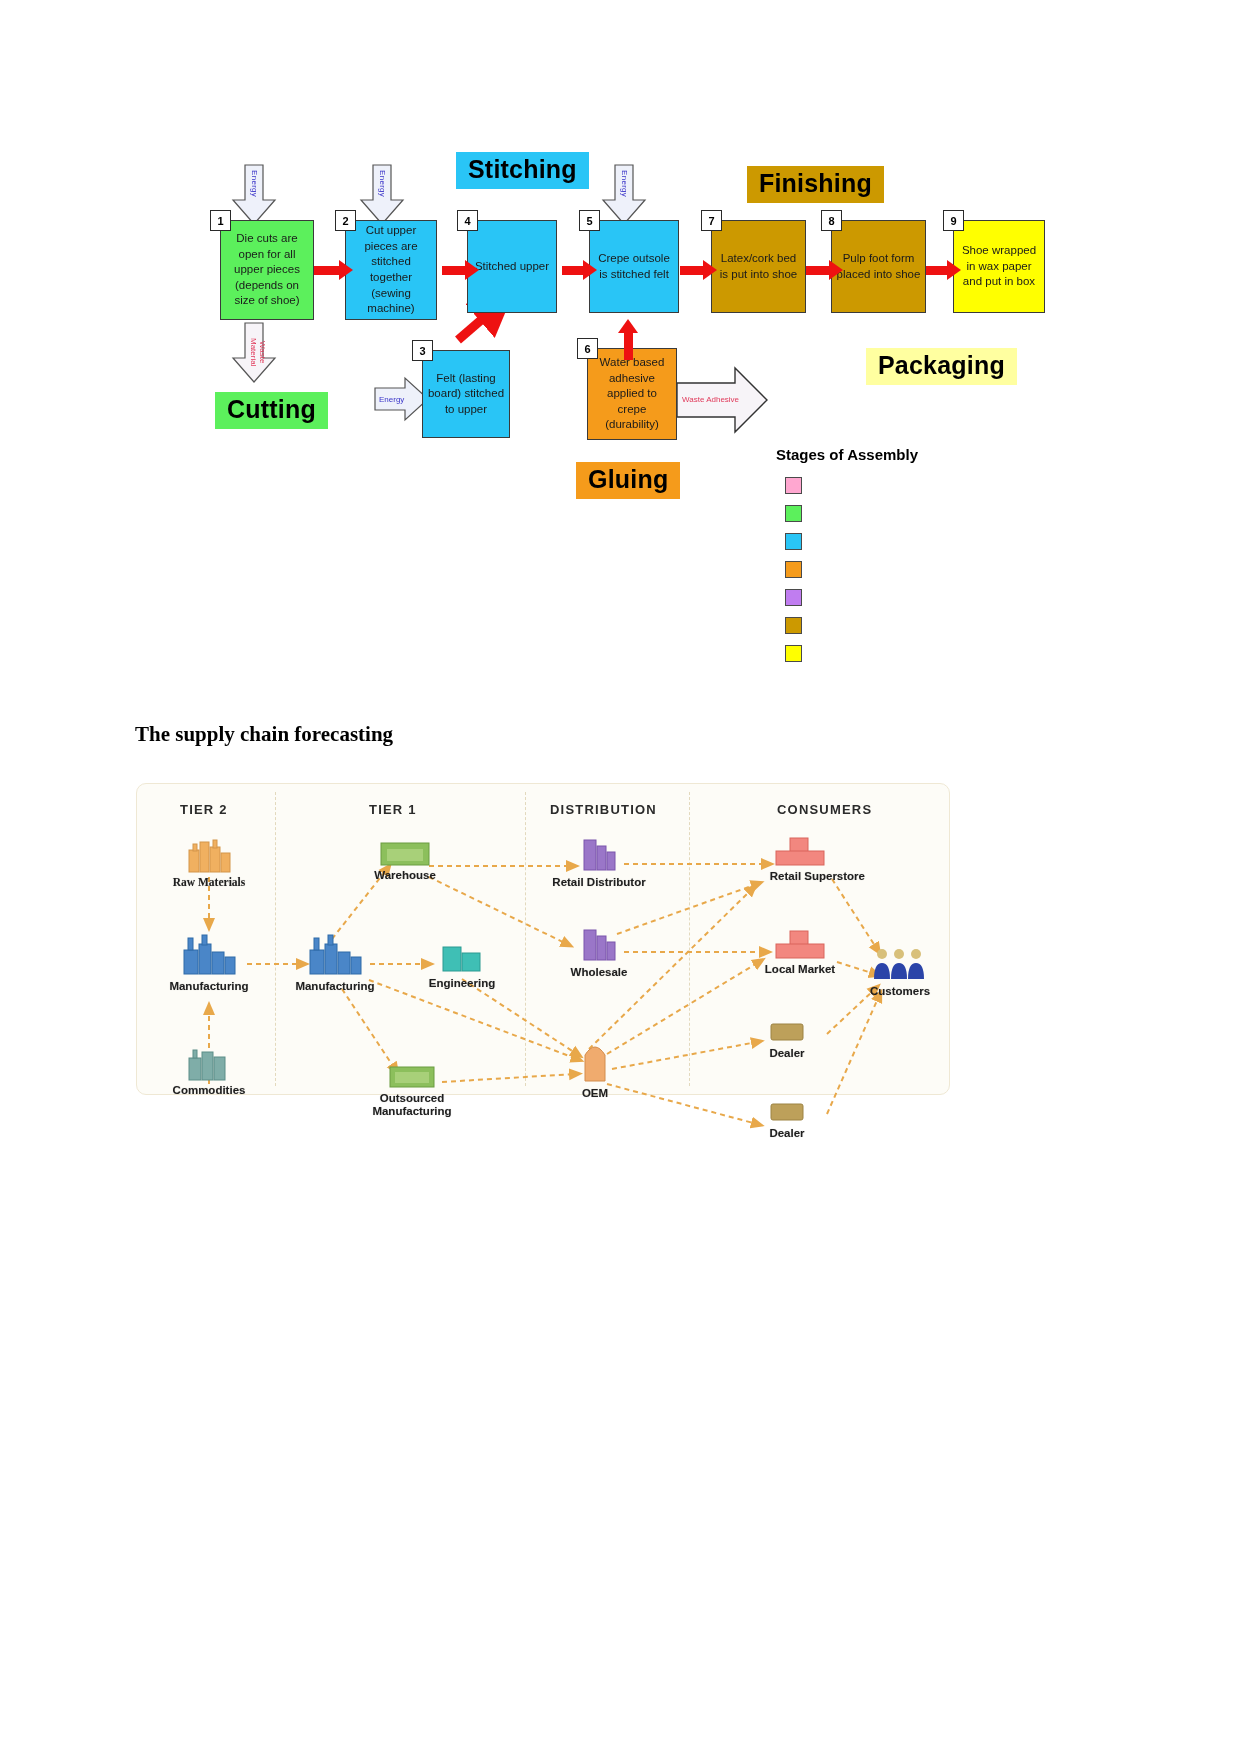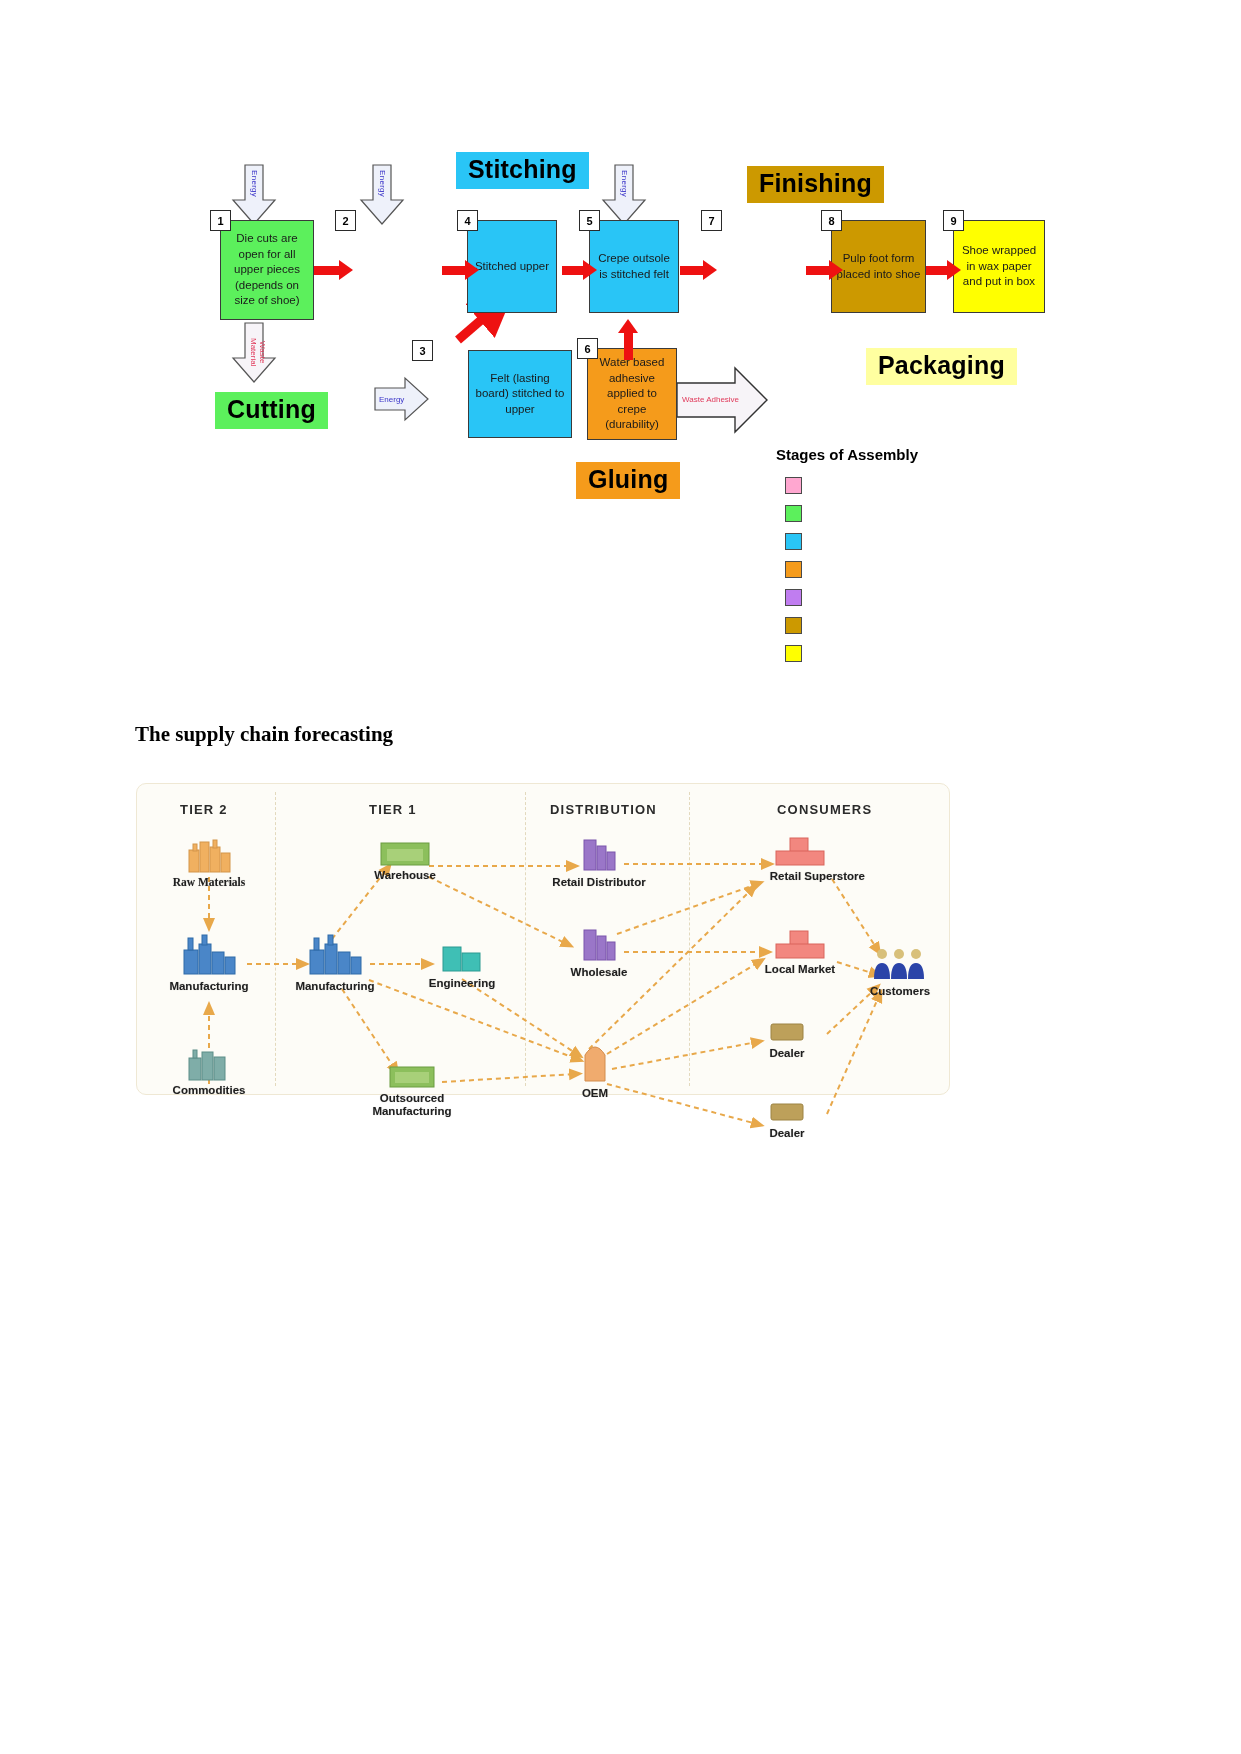--- a/index.html
+++ b/index.html
@@ -262,6 +262,7 @@
     <div class="pbox" style="left:30px; top:80px; width:94px; height:100px; background:#5cf05c;">Die cuts are open for all upper pieces (depends on size of shoe)</div>
 
     <div class="pnum" style="left:145px; top:70px;">2</div>
+    <div class="pbox" style="left:155px; top:80px; width:92px; height:100px; background:#29c5f6;">Cut upper pieces are stitched together (sewing machine)</div>
 
     <div class="pnum" style="left:267px; top:70px;">4</div>
     <div class="pbox" style="left:277px; top:80px; width:90px; height:93px; background:#29c5f6;">Stitched upper</div>

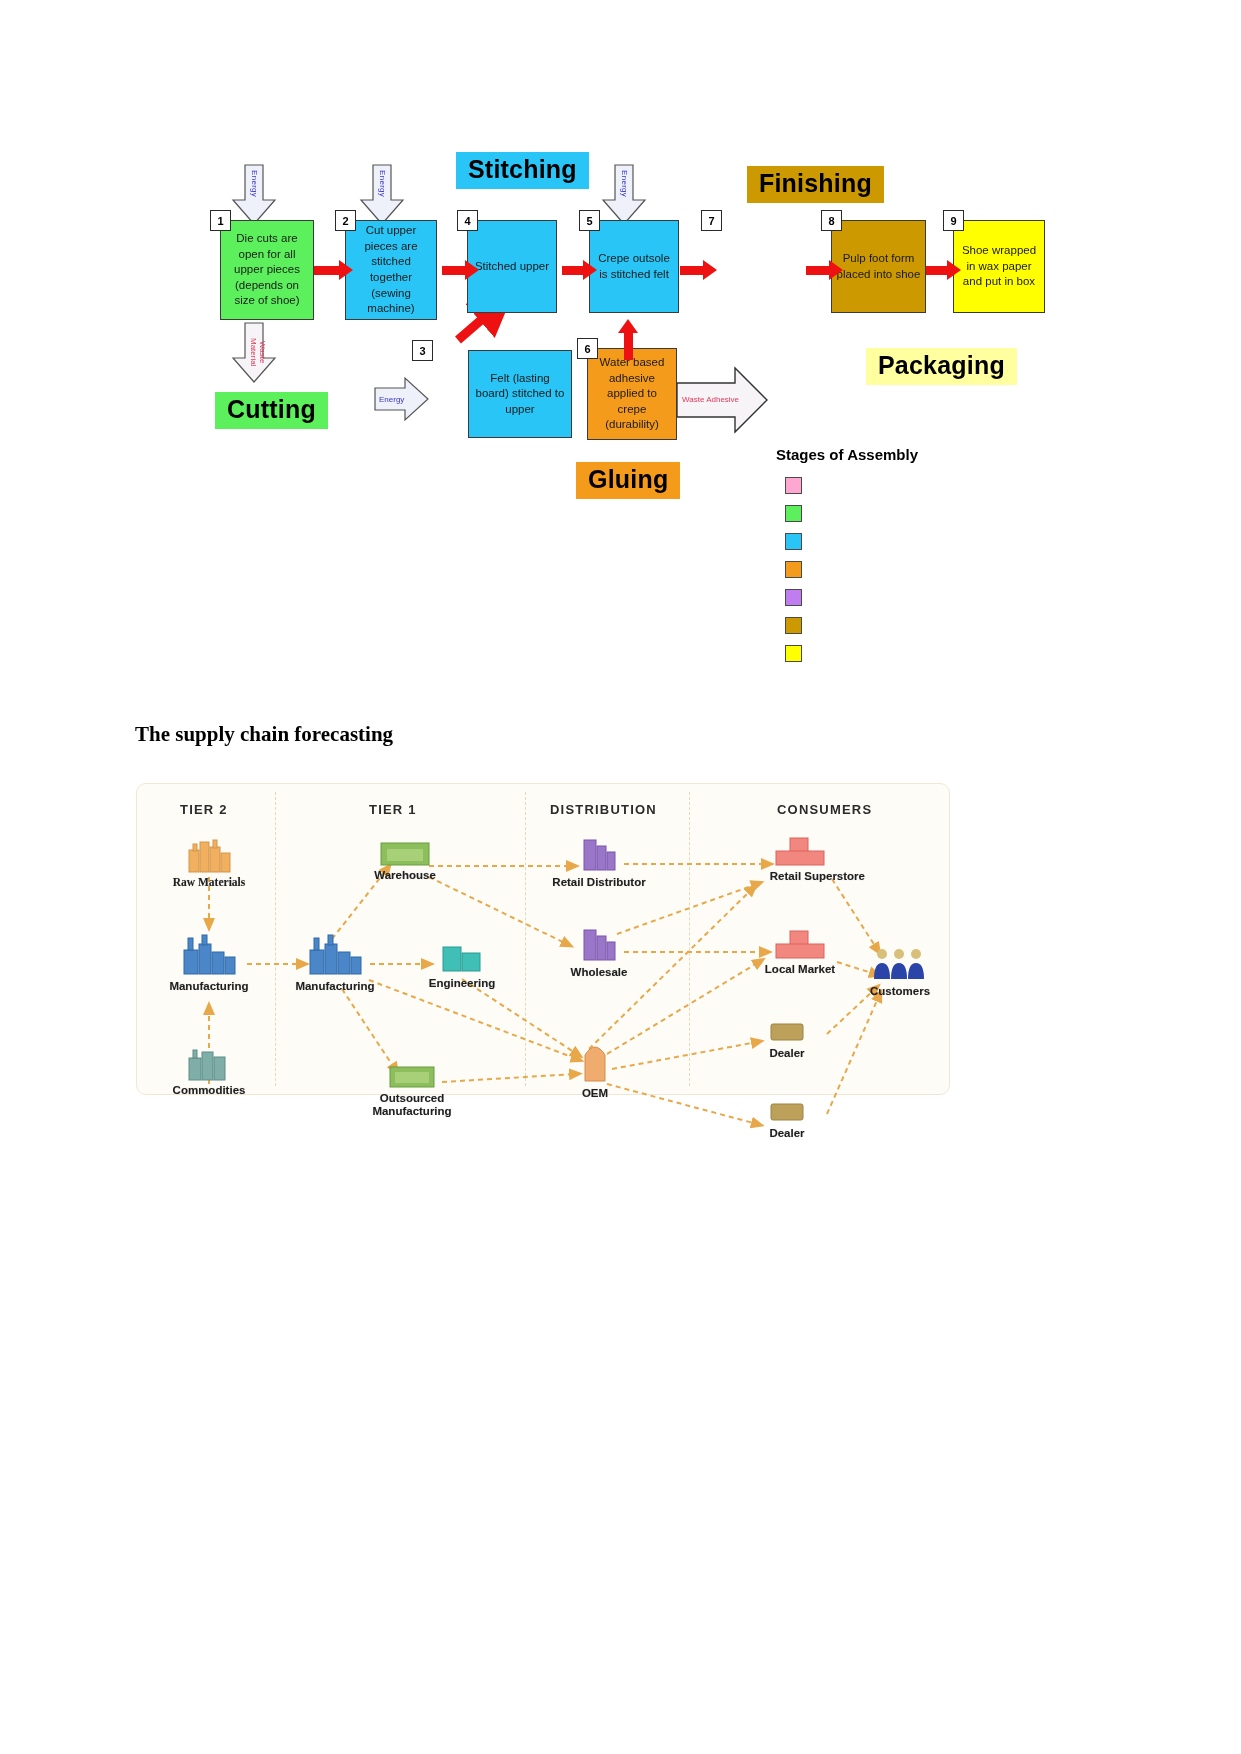--- a/index.html
+++ b/index.html
@@ -277,6 +277,7 @@
     <div class="pbox" style="left:397px; top:208px; width:90px; height:92px; background:#f59b1b;">Water based adhesive applied to crepe (durability)</div>
 
     <div class="pnum" style="left:511px; top:70px;">7</div>
+    <div class="pbox" style="left:521px; top:80px; width:95px; height:93px; background:#cc9900;">Latex/cork bed is put into shoe</div>
 
     <div class="pnum" style="left:631px; top:70px;">8</div>
     <div class="pbox" style="left:641px; top:80px; width:95px; height:93px; background:#cc9900;">Pulp foot form placed into shoe</div>

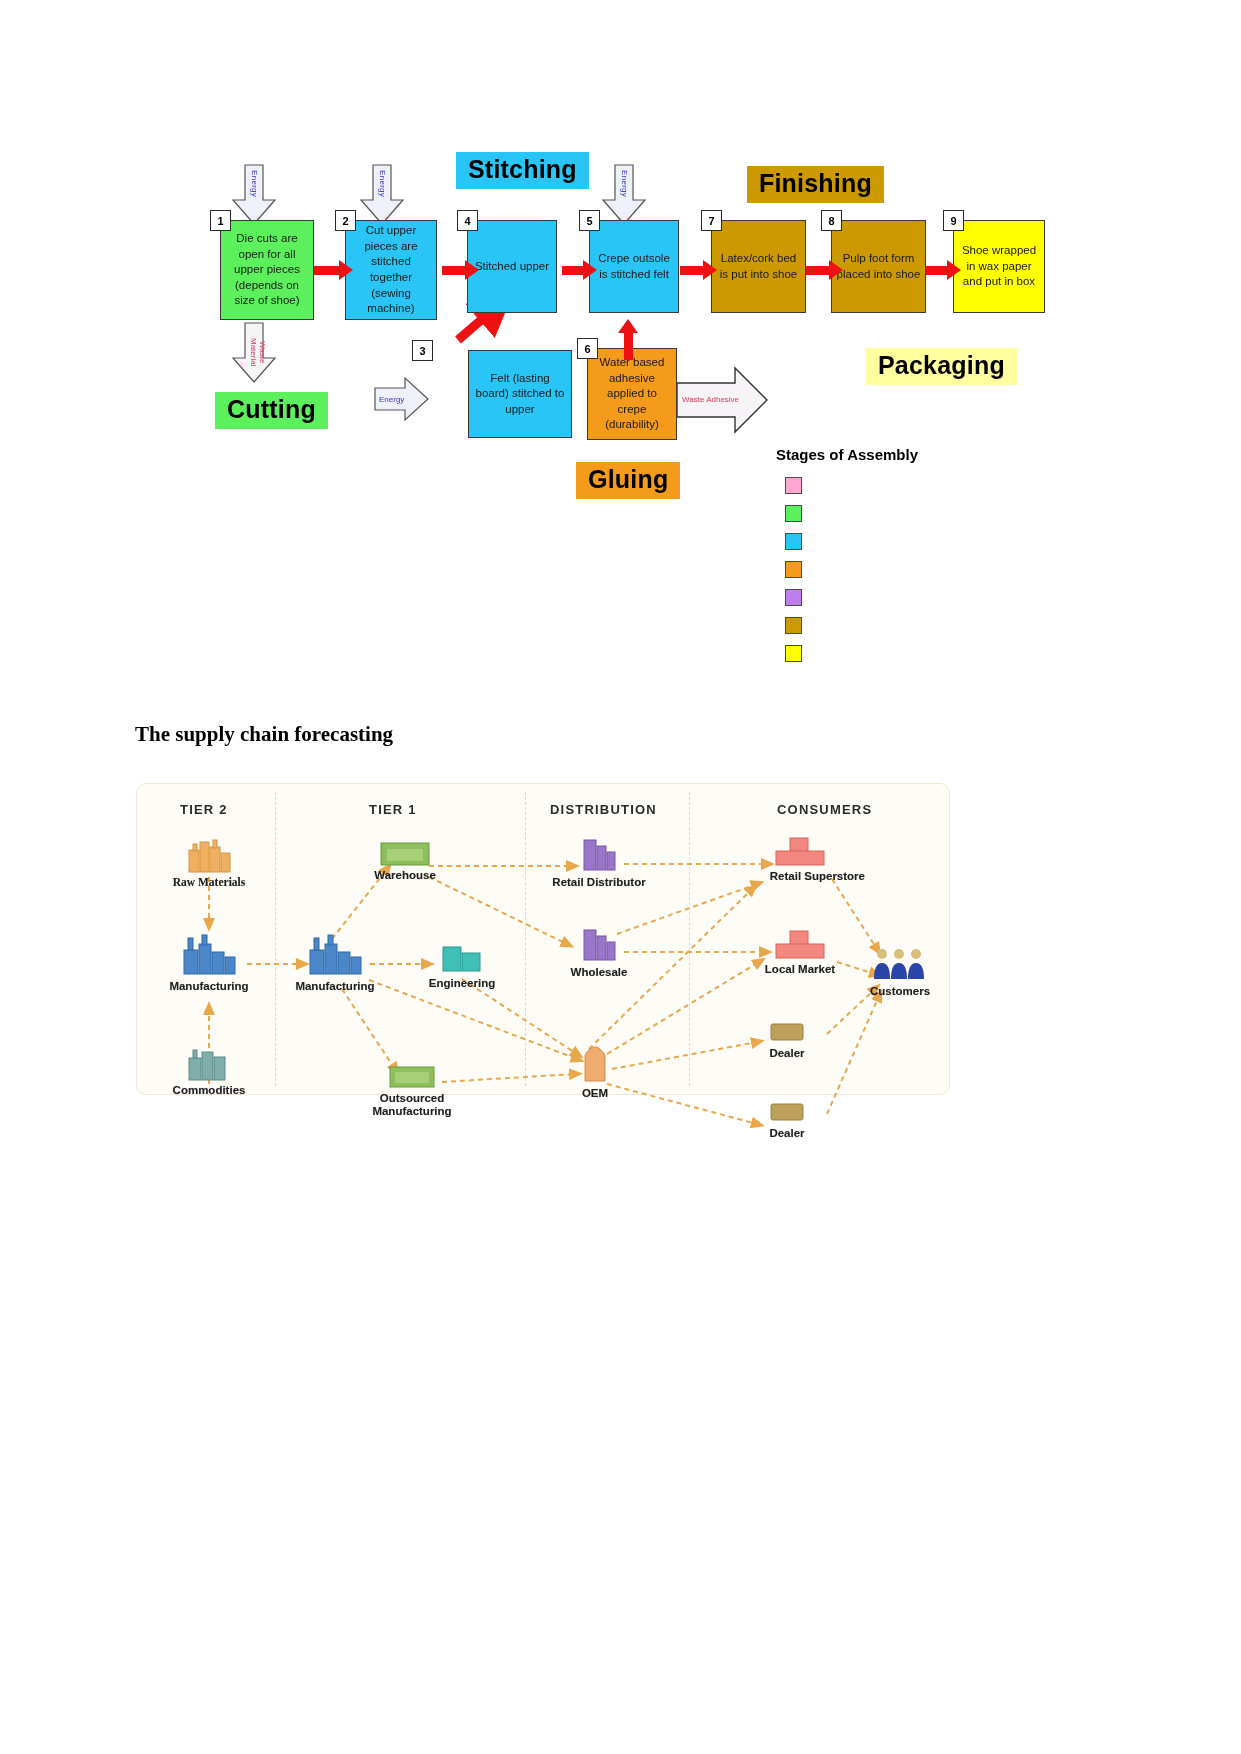--- a/index.html
+++ b/index.html
@@ -268,7 +268,7 @@
     <div class="pbox" style="left:277px; top:80px; width:90px; height:93px; background:#29c5f6;">Stitched upper</div>
 
     <div class="pnum" style="left:222px; top:200px;">3</div>
-    <div class="pbox" style="left:232px; top:210px; width:104px; height:88px; background:#29c5f6;margin-left:46px;">Felt (lasting board) stitched to upper</div>
+    <div class="pbox" style="left:232px; top:210px; width:88px; height:88px; background:#29c5f6;">Felt (lasting board) stitched to upper</div>
 
     <div class="pnum" style="left:389px; top:70px;">5</div>
     <div class="pbox" style="left:399px; top:80px; width:90px; height:93px; background:#29c5f6;">Crepe outsole is stitched felt</div>

